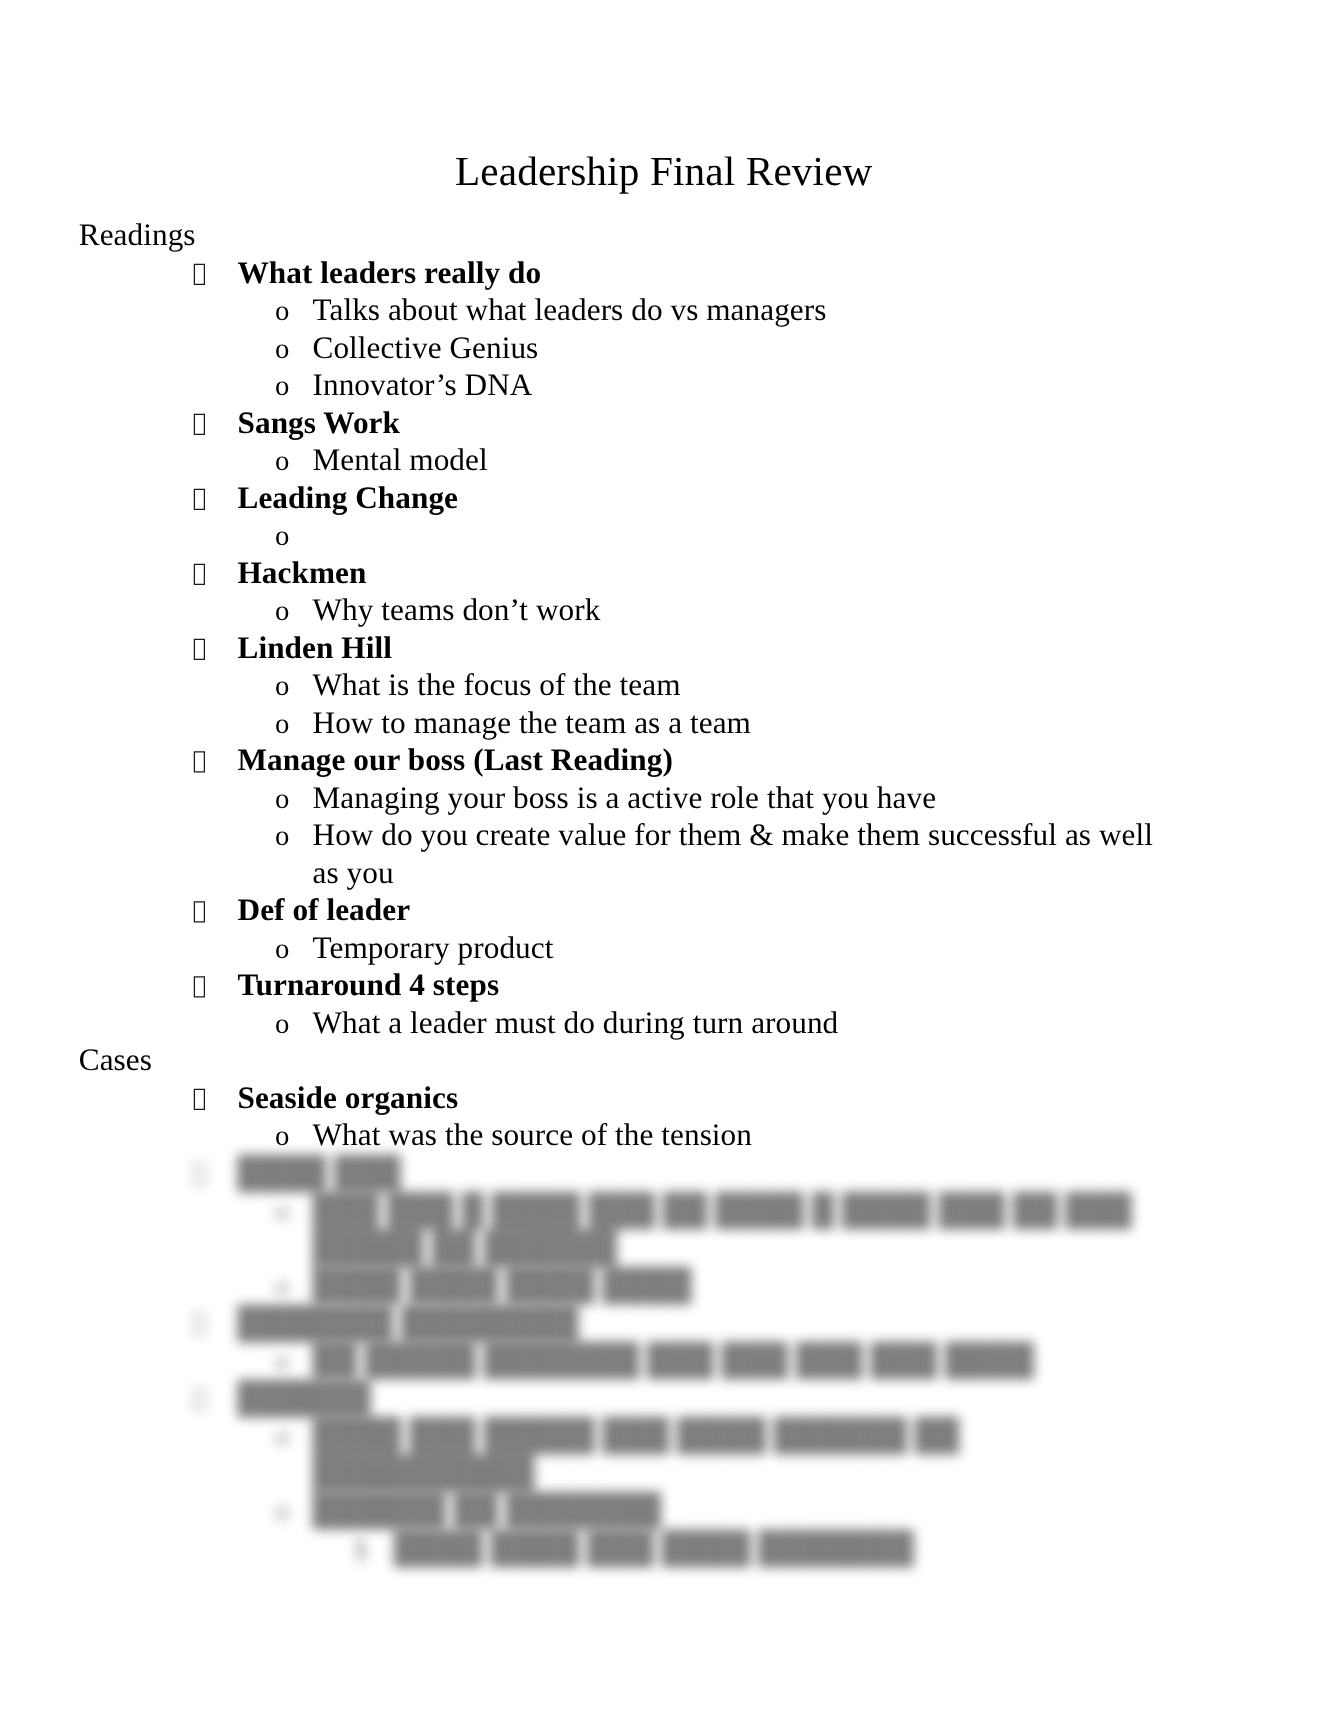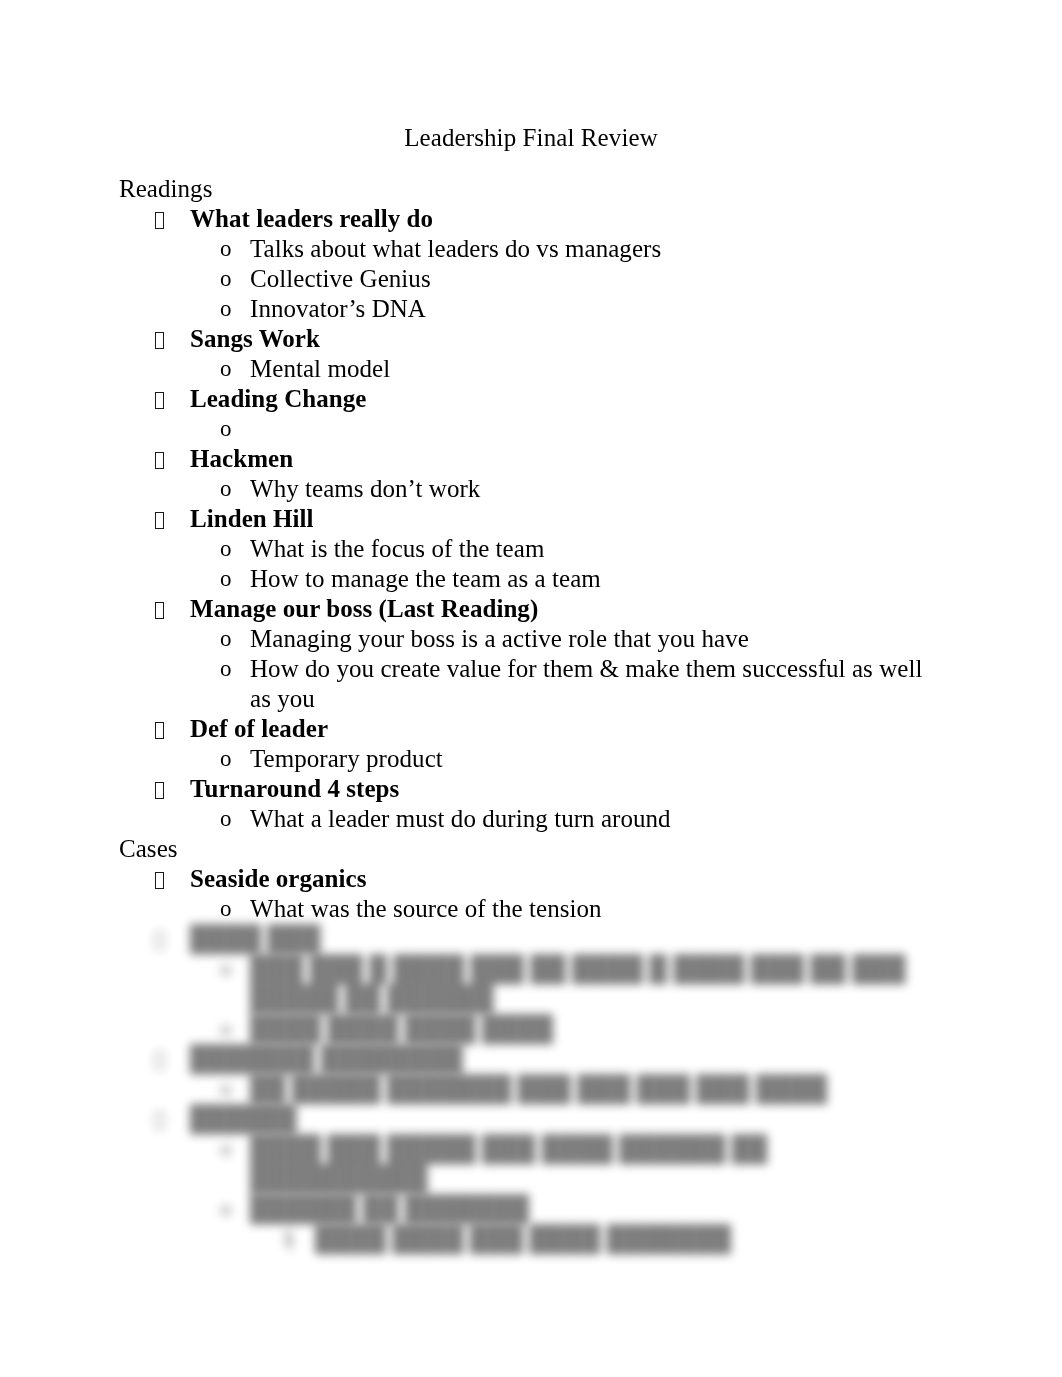--- a/index.html
+++ b/index.html
@@ -27,7 +27,7 @@
     top: 123px;
     width: 1062px;
     text-align: center;
-    font-size: 25px;
+    font-size: 33px;
     line-height: 30px;
     letter-spacing: 0.1px;
   }

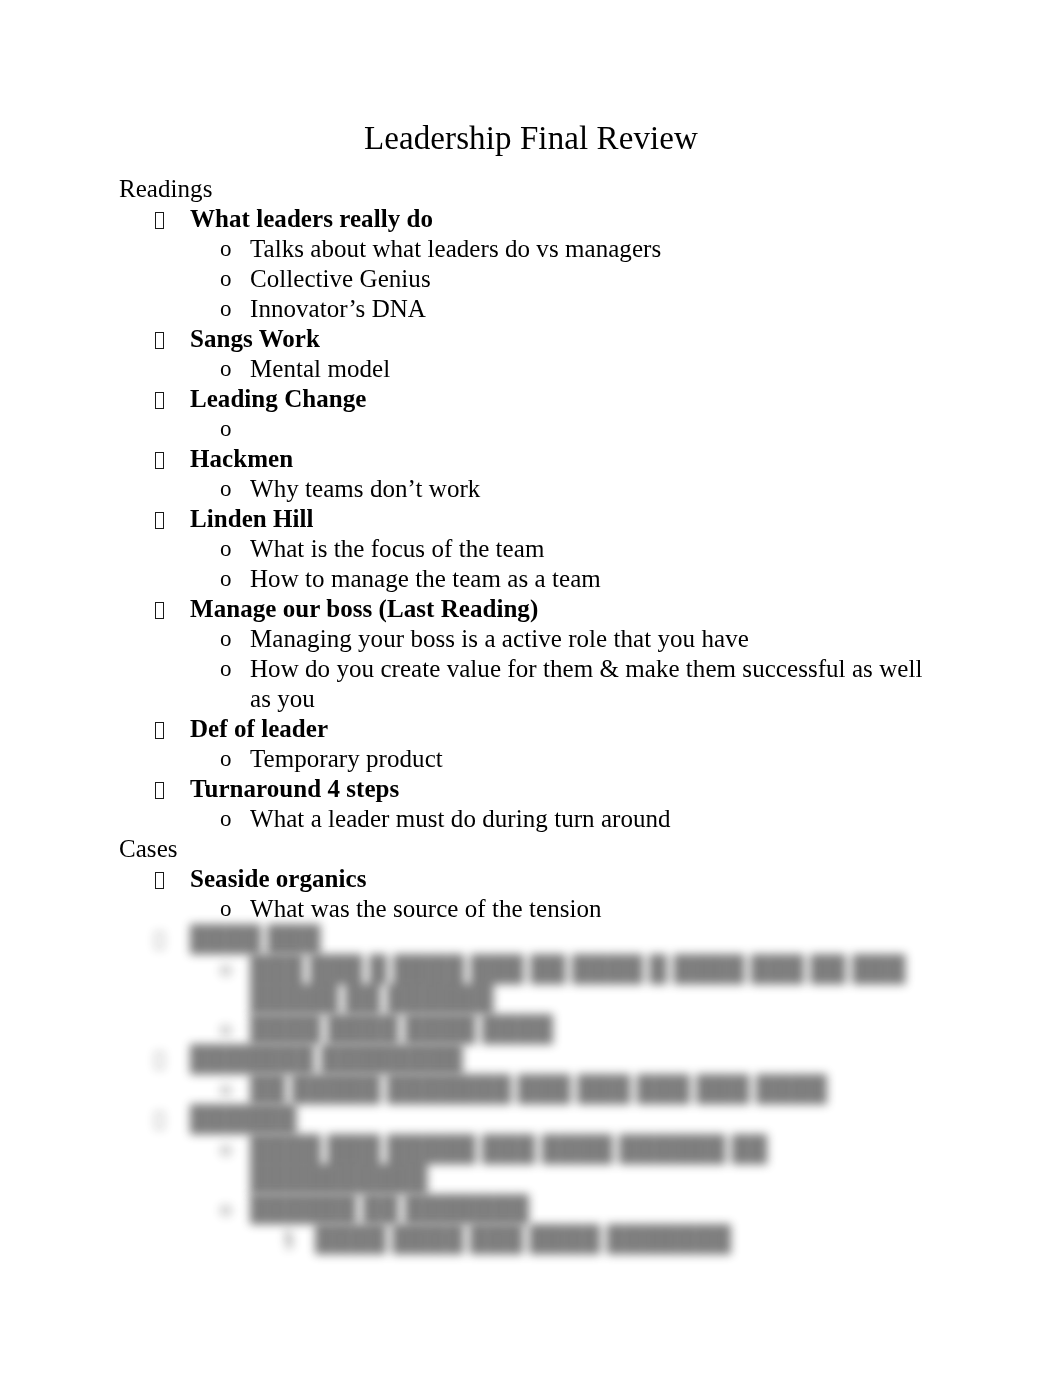--- a/index.html
+++ b/index.html
@@ -50,7 +50,7 @@
 
   
   .lvl-h {
-    padding-left: 119px;
+    padding-left: 63px;
     padding-right: 127px;
   }
 

